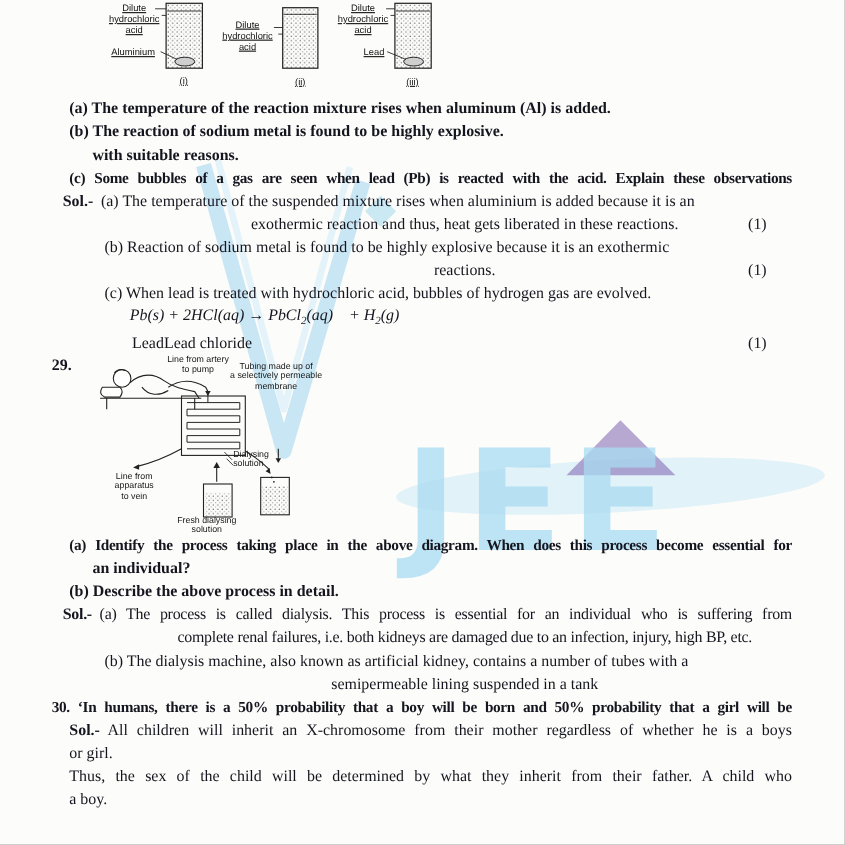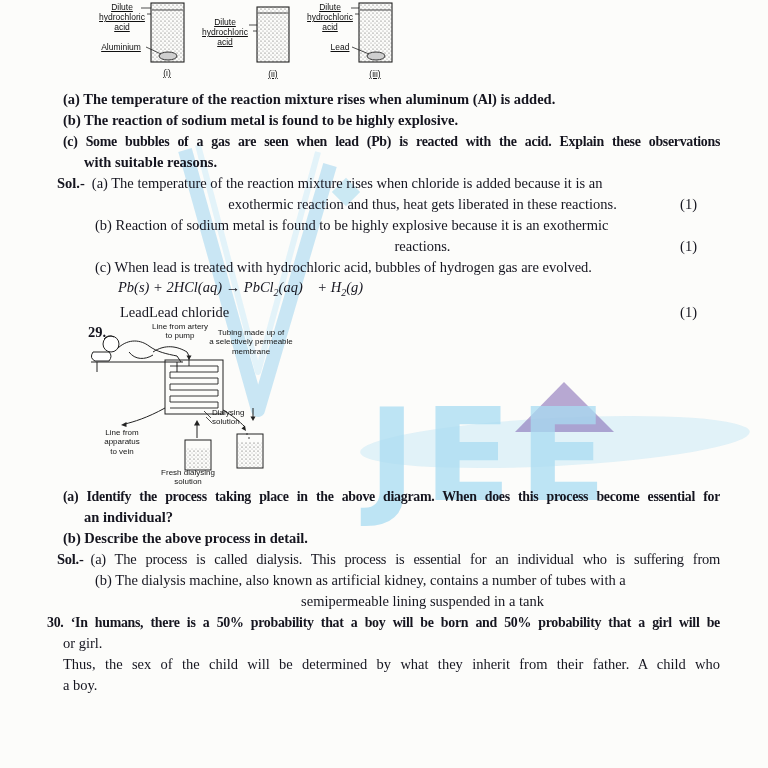--- a/index.html
+++ b/index.html
@@ -100,8 +100,8 @@
 
     <div class="line bold ind16">(a) The temperature of the reaction mixture rises when aluminum (Al) is added.</div>
     <div class="line bold ind16">(b) The reaction of sodium metal is found to be highly explosive.</div>
+    <div class="line bold ind37">with suitable reasons.</div>
     <div class="line bold ind16 stretch longbold">(c) Some bubbles of a gas are seen when lead (Pb) is reacted with the acid.  Explain these observations</div>
-    <div class="line bold ind37">with suitable reasons.</div>
 
     <div class="line ind10"><span class="sol">Sol.-</span><span>(a) The temperature of the reaction mixture rises when chloride is added because it is an</span></div>
     <div class="line ind78"><span>exothermic reaction and thus, heat gets liberated in these reactions.</span><span class="marks">(1)</span></div>

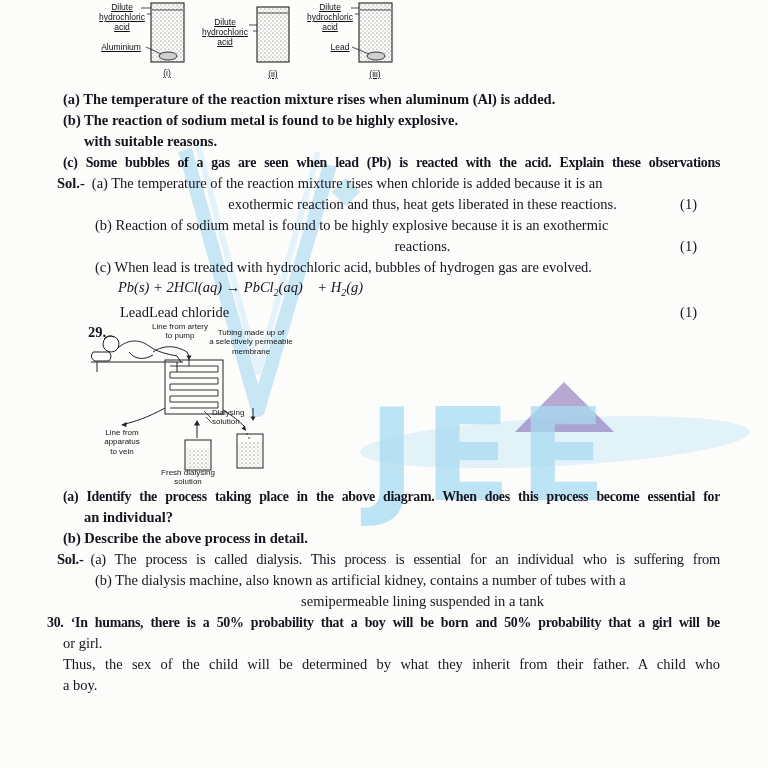--- a/index.html
+++ b/index.html
@@ -103,7 +103,7 @@
     <div class="line bold ind37">with suitable reasons.</div>
     <div class="line bold ind16 stretch longbold">(c) Some bubbles of a gas are seen when lead (Pb) is reacted with the acid.  Explain these observations</div>
 
-    <div class="line ind10"><span class="sol">Sol.-</span><span>(a) The temperature of the reaction mixture rises when chloride is added because it is an</span></div>
+    <div class="line ind10"><span class="sol">Sol.-</span><span>(a) The temperature of the suspended mixture rises when aluminium is added because it is an</span></div>
     <div class="line ind78"><span>exothermic reaction and thus, heat gets liberated in these reactions.</span><span class="marks">(1)</span></div>
     <div class="line ind48">(b) Reaction of sodium metal is found to be highly explosive because it is an exothermic</div>
     <div class="line ind78"><span>reactions.</span><span class="marks">(1)</span></div>

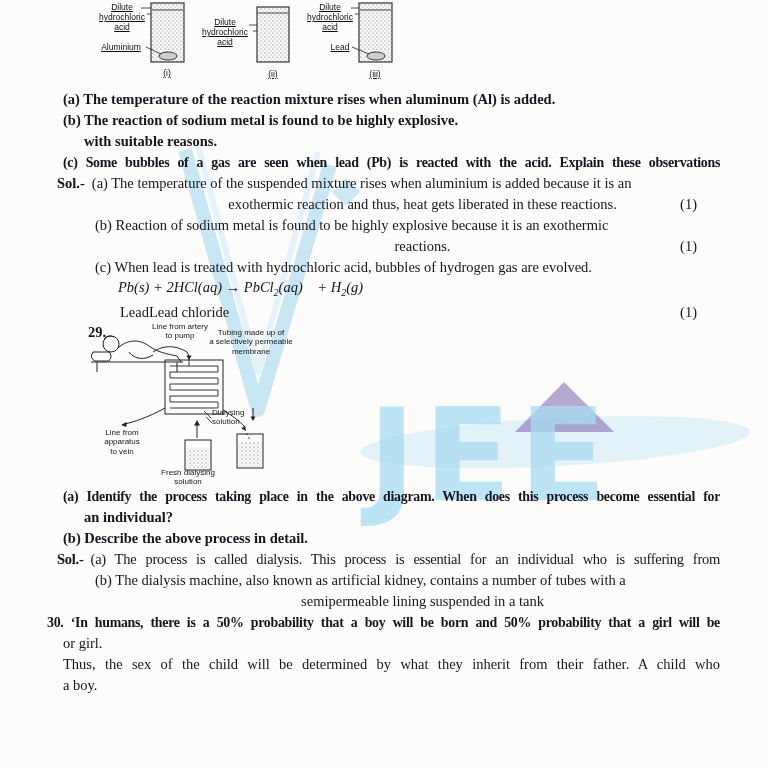--- a/index.html
+++ b/index.html
@@ -31,7 +31,7 @@
   .lead2{}
   
   .diagram{position:relative;height:164px;}
-  .qnum29{position:absolute;left:0;top:2px;font-weight:bold;font-size:14.5px;margin-left:41px;}
+  .qnum29{position:absolute;left:0;top:2px;font-weight:bold;font-size:14.5px;}
   .dsvg{position:absolute;left:30px;top:0;}
   .diag-label{position:absolute;font-family:"Liberation Sans",sans-serif;font-size:8px;line-height:9.5px;
               color:#151515;white-space:pre-line;z-index:3;}

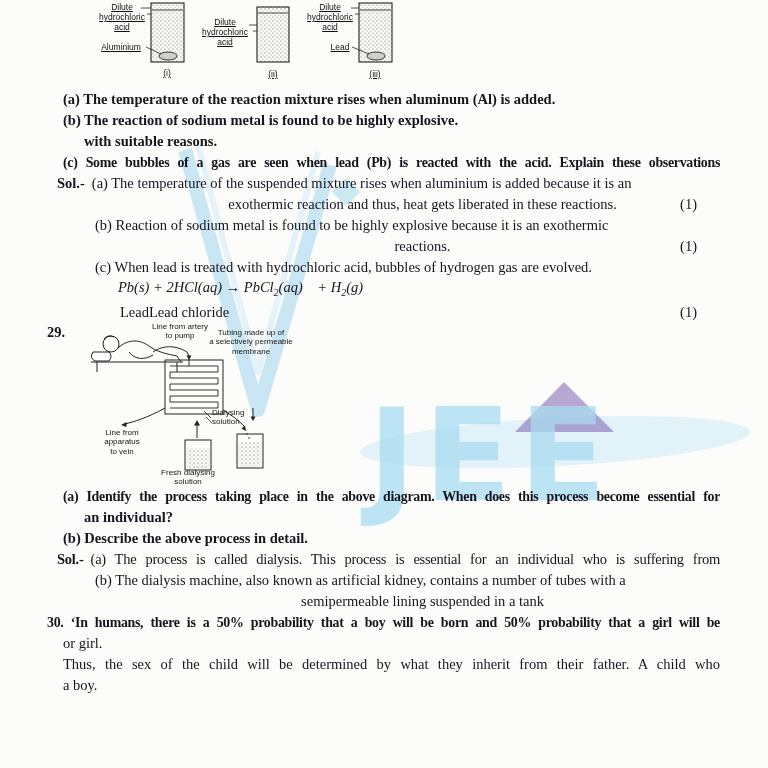--- a/index.html
+++ b/index.html
@@ -183,6 +183,7 @@
     <div class="line bold ind16">(b) Describe the above process in detail.</div>
 
     <div class="line ind10 stretch s1"><span class="sol">Sol.-</span><span>(a) The process is called dialysis. This process is essential for an individual who is suffering from</span></div>
+    <div class="line ind78 s1">complete renal failures, i.e. both kidneys are damaged due to an infection, injury, high BP, etc.</div>
     <div class="line ind48">(b) The dialysis machine, also known as artificial kidney, contains a number of tubes with a</div>
     <div class="line ind78">semipermeable lining suspended in a tank</div>
 

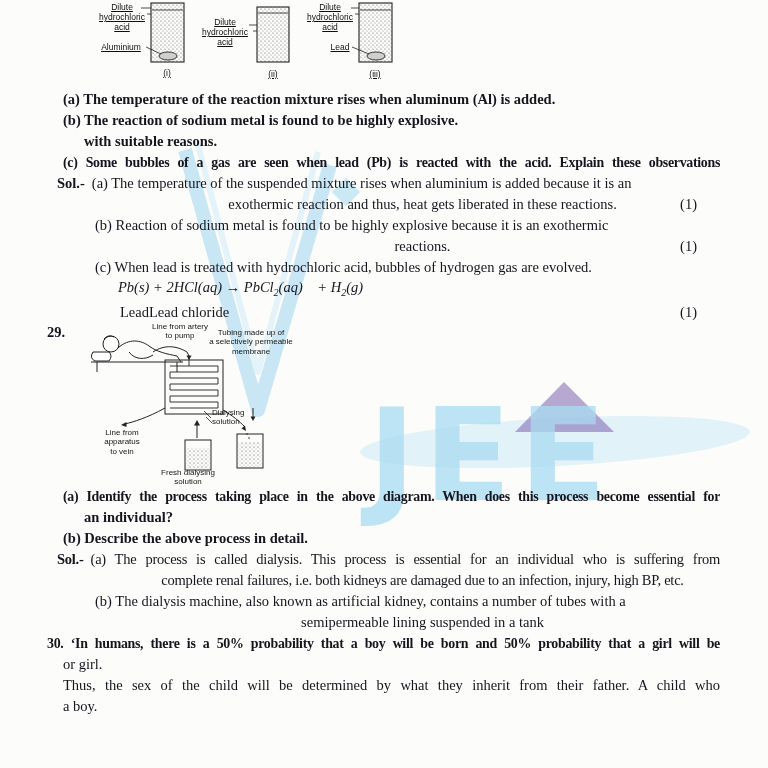--- a/index.html
+++ b/index.html
@@ -188,6 +188,7 @@
     <div class="line ind78">semipermeable lining suspended in a tank</div>
 
     <div class="line bold stretch longbold"><span>30.</span> <span>‘In humans, there is a 50% probability that a boy will be born and 50% probability that a girl will be</span></div>
+    <div class="line ind16 stretch"><span class="sol">Sol.-</span><span>All children will inherit  an X-chromosome from their mother regardless of whether he is a boys</span></div>
     <div class="line ind16">or girl.</div>
     <div class="line ind16 stretch">Thus, the sex of the child will be determined by what they inherit from their father. A child who</div>
     <div class="line ind16">a boy.</div>

